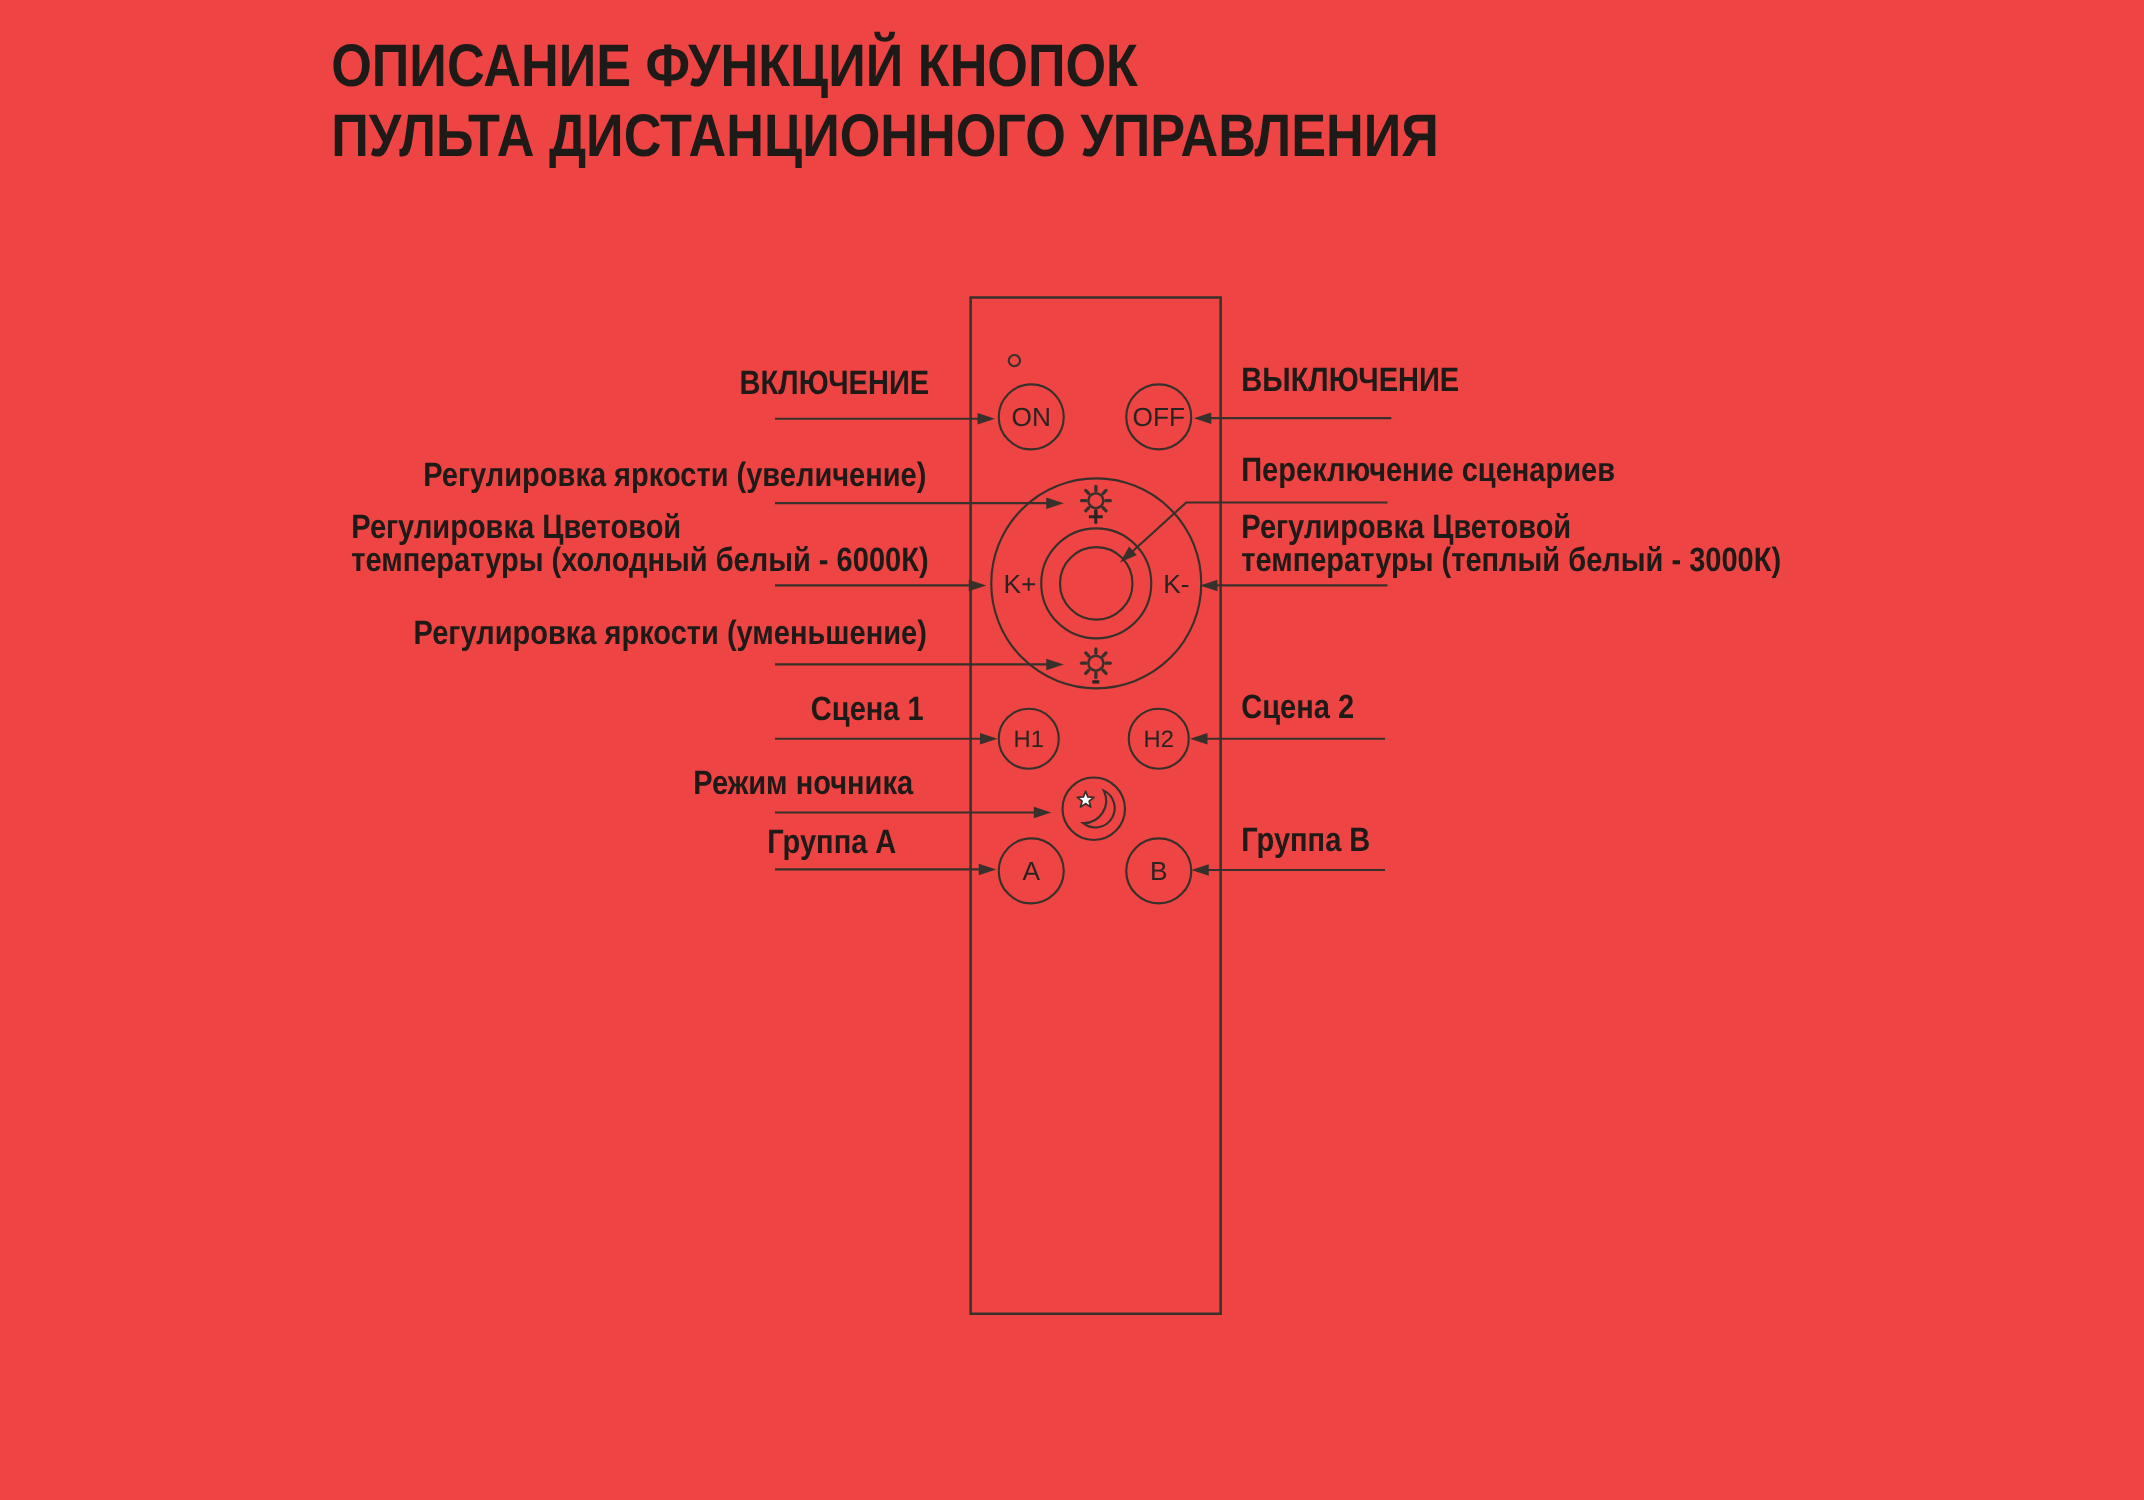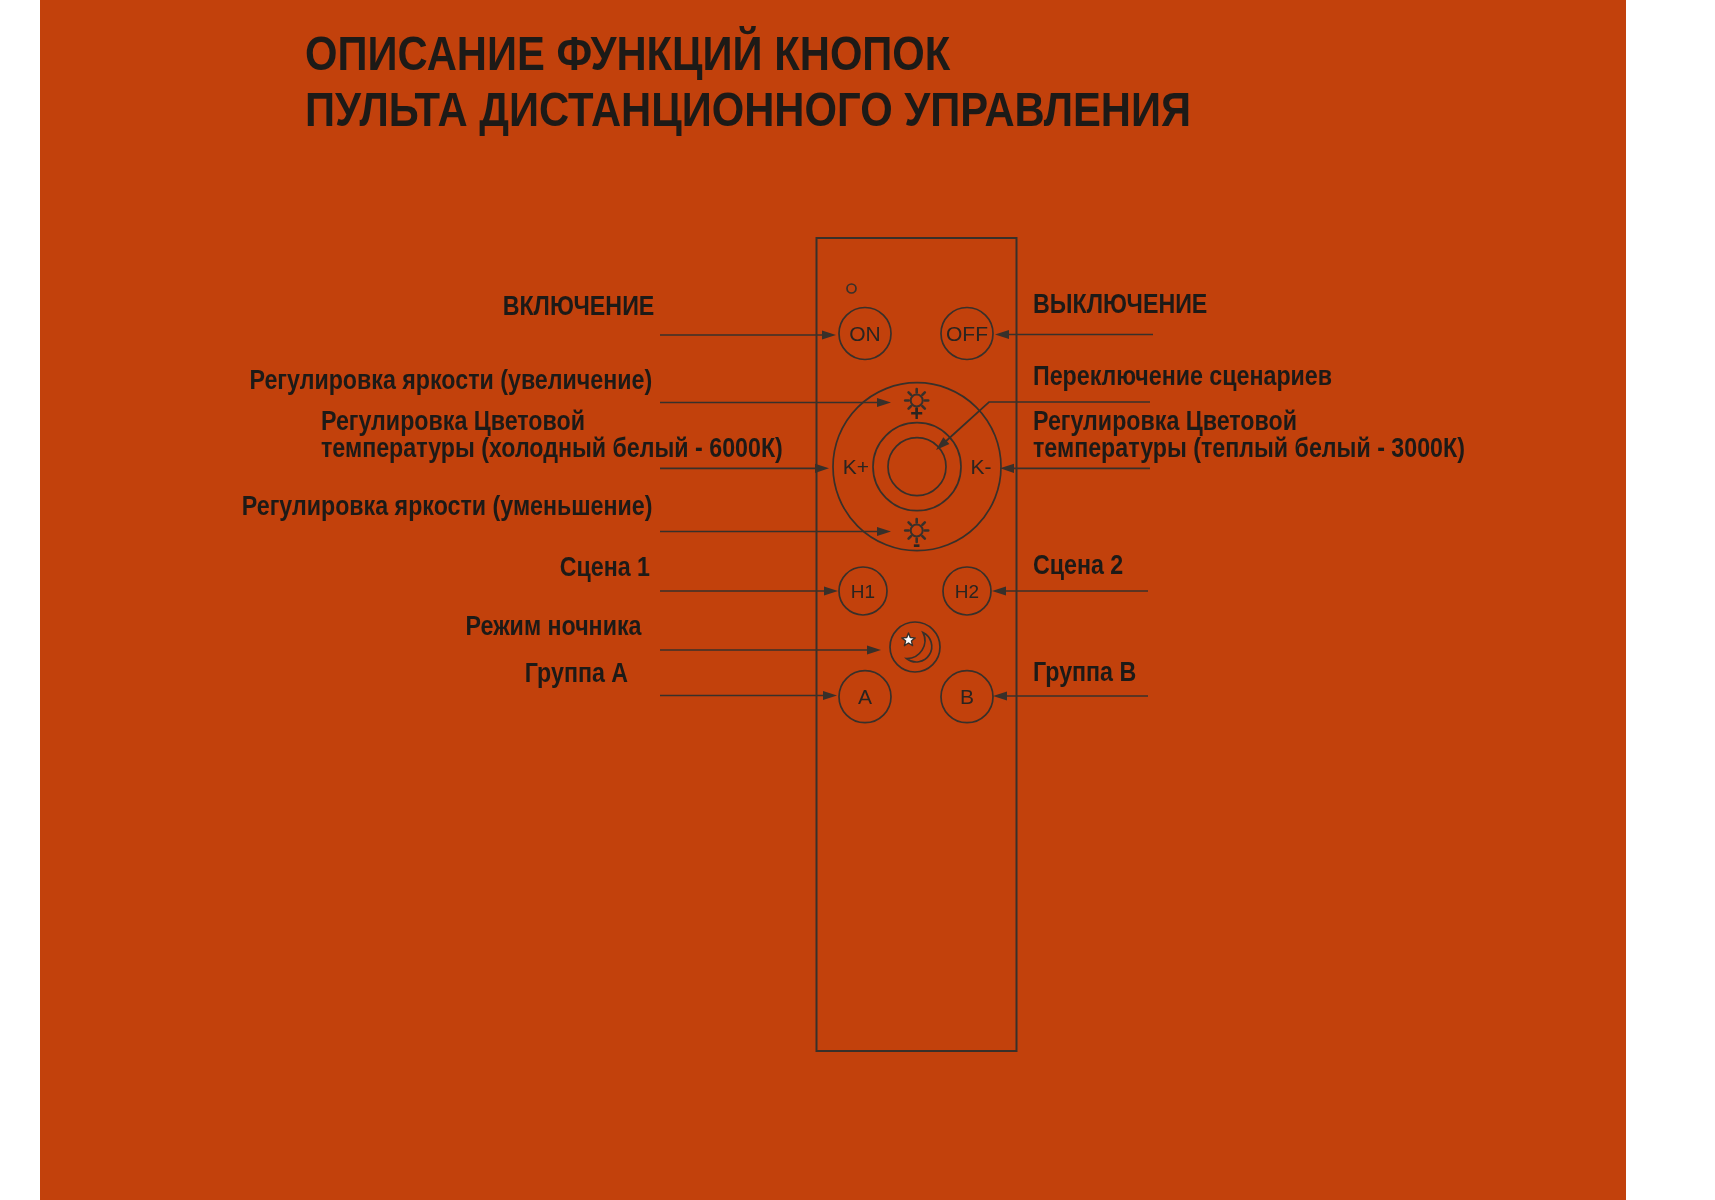--- a/index.html
+++ b/index.html
@@ -4,8 +4,8 @@
 <style>
   html,body { margin:0; padding:0; background:#ffffff; }
   .page {
-    position:relative; width:1586px; height:1200px; background:#c2410c;
-    font-family:"Liberation Sans", sans-serif; overflow:hidden; color:#1d1a17;margin-left:40px;
+    position:relative; width:1715px; height:1200px; background:#ef4444;
+    font-family:"Liberation Sans", sans-serif; overflow:hidden; color:#1d1a17;
   }
   .title {
     position:absolute; left:265px; top:26px;

